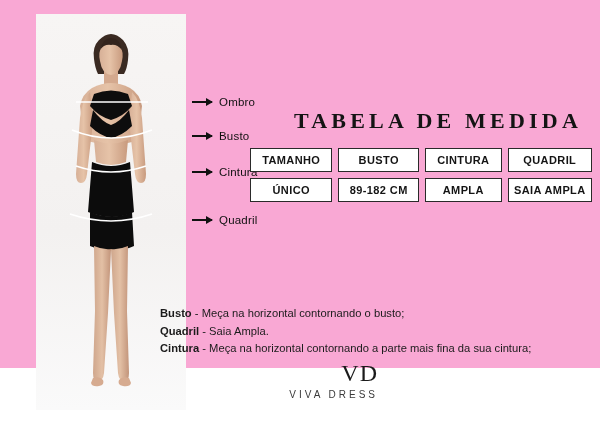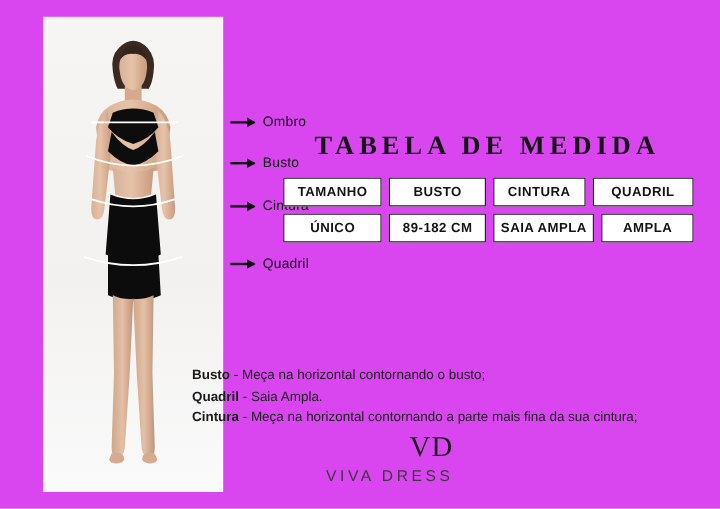--- a/index.html
+++ b/index.html
@@ -17,8 +17,8 @@
   .page {
     position: relative;
     width: 600px;
-    height: 424px;
-    background: #d946ef;
+    height: 368px;
+    background: #f9a8d4;
   }
 
   

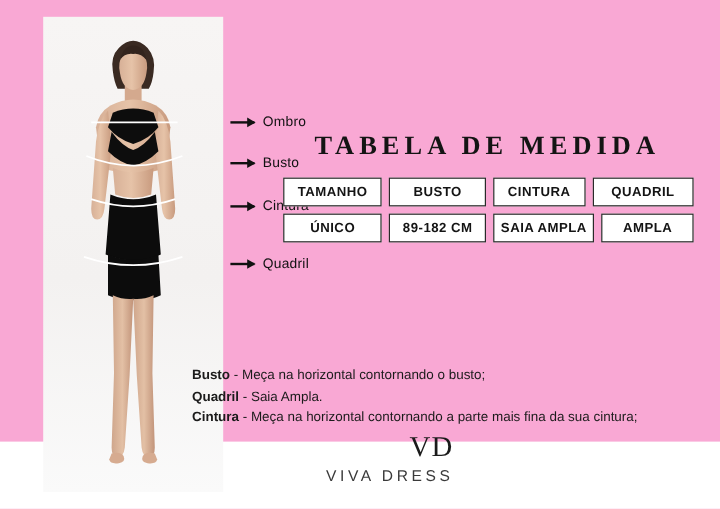--- a/index.html
+++ b/index.html
@@ -79,7 +79,7 @@
     left: 262px;
     top: 108px;
     width: 320px;
-    text-align: left;
+    text-align: right;
     font-size: 22px;
     letter-spacing: 4.2px;
     color: #141414;

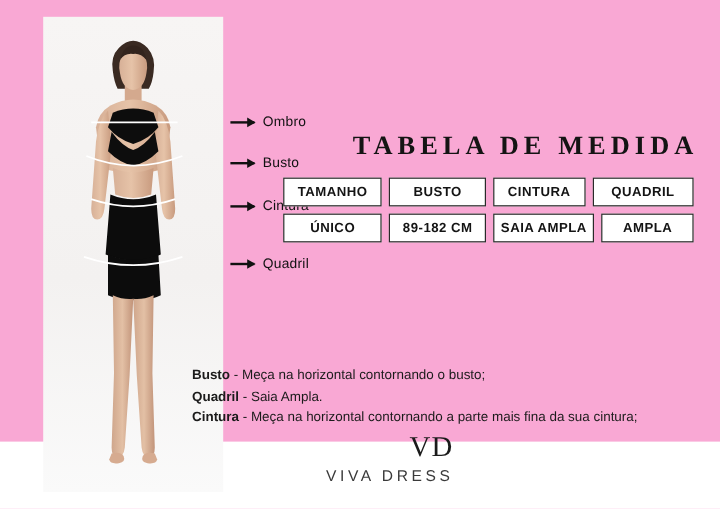--- a/index.html
+++ b/index.html
@@ -89,7 +89,7 @@
 
   .table-wrap {
     position: absolute;
-    left: 236px;
+    left: 250px;
     top: 148px;
     width: 342px;
   }

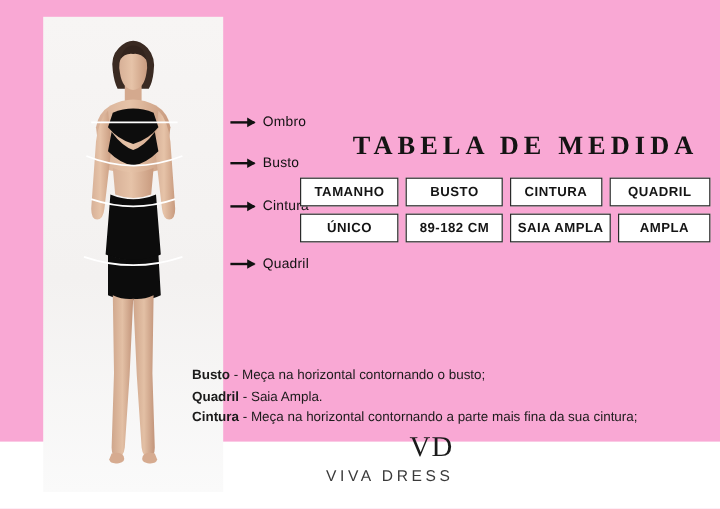--- a/index.html
+++ b/index.html
@@ -237,8 +237,8 @@
     <div class="row">
       <div class="cell c1">ÚNICO</div>
       <div class="cell c2">89-182 CM</div>
+      <div class="cell c3">AMPLA</div>
       <div class="cell c4">SAIA AMPLA</div>
-      <div class="cell c3">AMPLA</div>
     </div>
   </div>
 

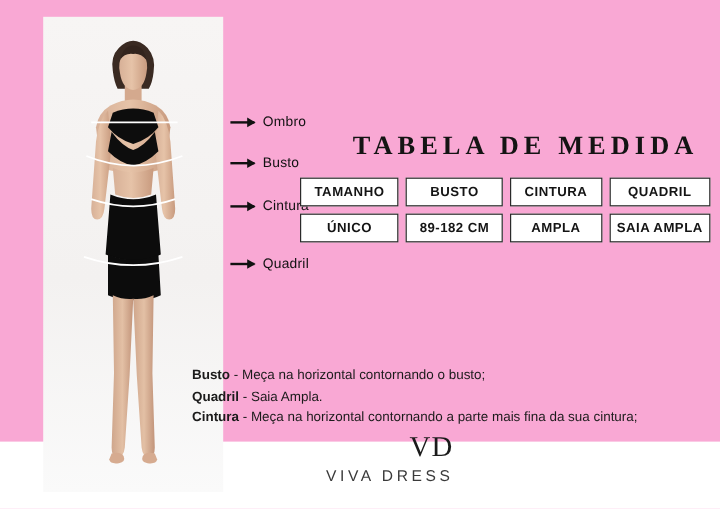--- a/index.html
+++ b/index.html
@@ -148,7 +148,7 @@
   }
   .logo .name {
     margin-top: 3px;
-    font-size: 13px;
+    font-size: 10px;
     letter-spacing: 3px;
     color: #3a3a3a;
   }

